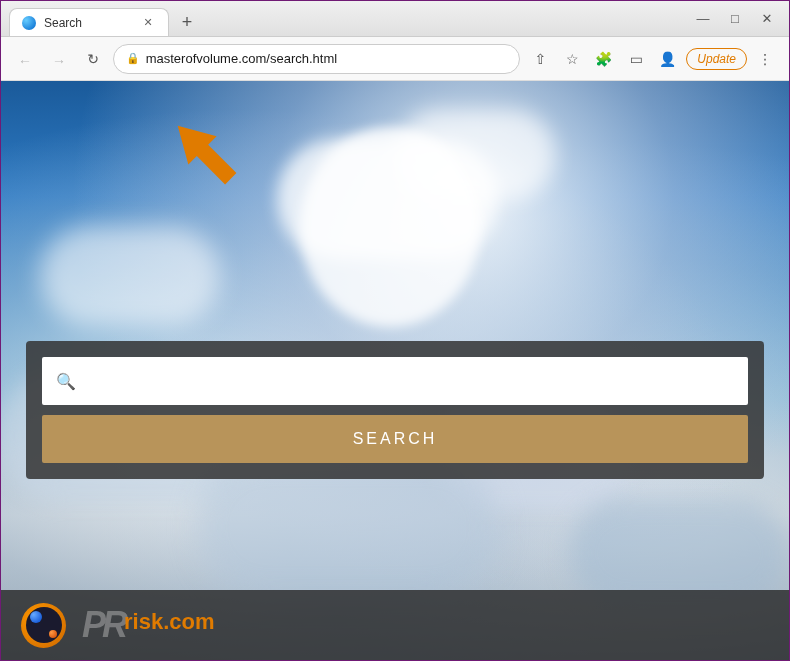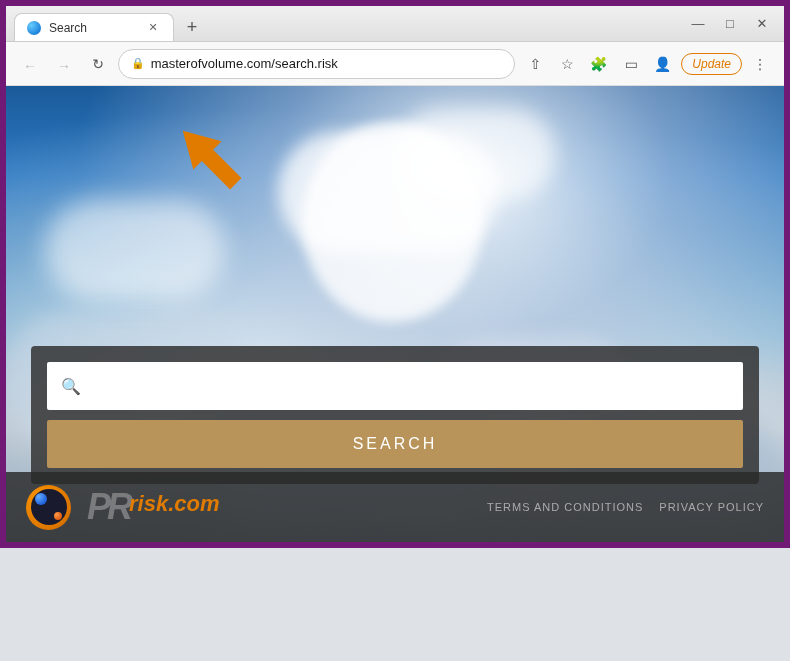--- a/index.html
+++ b/index.html
@@ -6,7 +6,7 @@
     body { width: 790px; height: 661px; overflow: hidden; font-family: Arial, sans-serif; background: #dee1e6; }
 
     
-    .window { width: 790px; height: 548px; display: flex; flex-direction: column; border: 6px solid #701a75; }
+    .window { width: 790px; height: 661px; display: flex; flex-direction: column; border: 1px solid #701a75; }
 
     
     .title-bar {

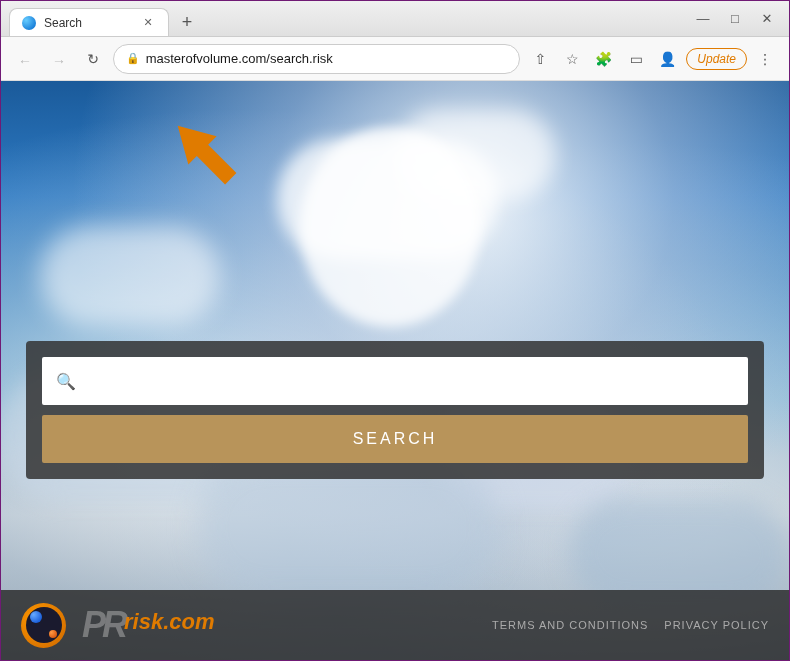--- a/index.html
+++ b/index.html
@@ -295,7 +295,7 @@
     </div>
     <div class="address-bar">
       <span class="lock-icon">🔒</span>
-      <span class="address-text">masterofvolume.com/search.risk</span>
+      <span class="address-text">masterofvolume.com/search.html</span>
     </div>
     <div class="nav-actions">
       <div class="nav-icon-btn">

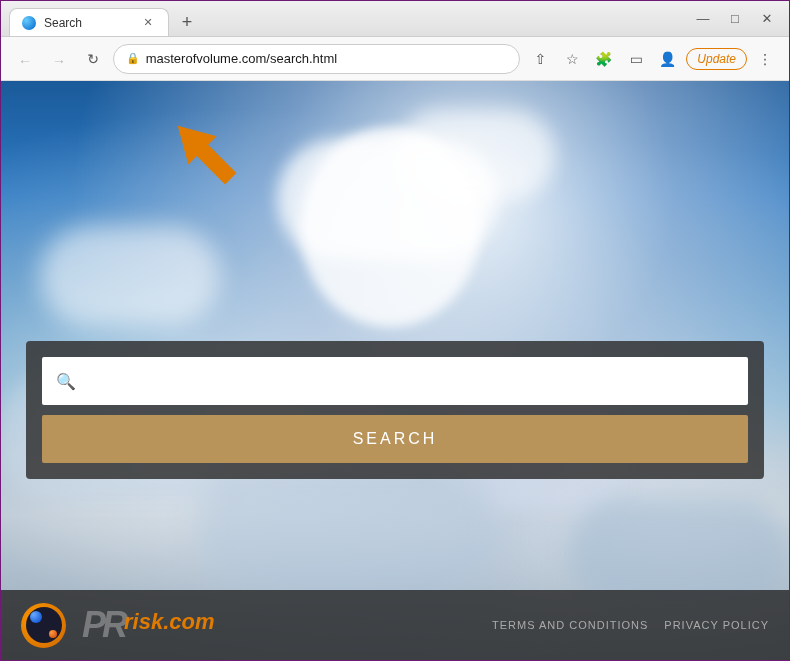--- a/index.html
+++ b/index.html
@@ -236,7 +236,6 @@
       font-size: 22px;
       font-weight: 700;
       color: #e07b00;
-      font-style: italic;
       margin-top: -6px;
     }
 

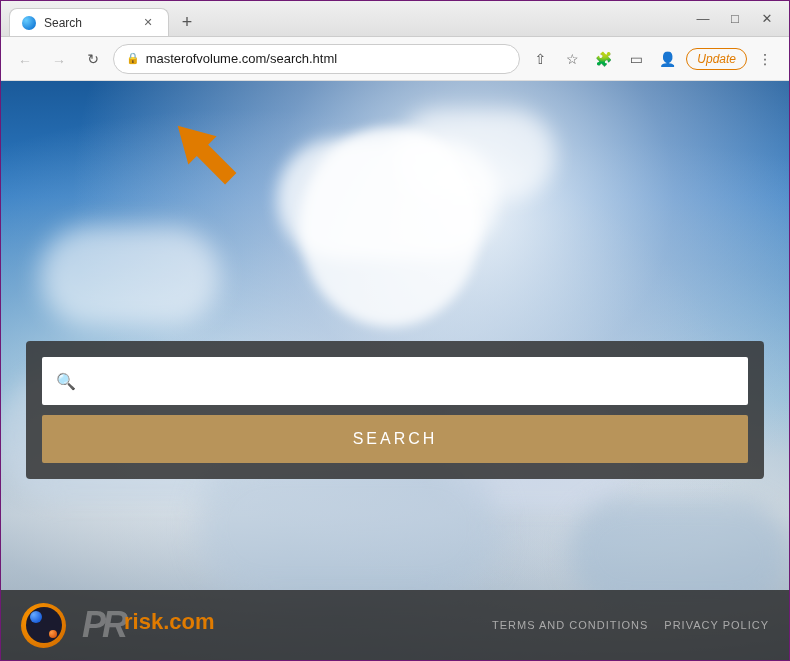--- a/index.html
+++ b/index.html
@@ -364,12 +364,6 @@
         <span class="risk-text">risk.com</span>
       </div>
 
-      <div class="footer-links">
-        <div class="footer-links-row">
-          <a class="footer-link">TERMS AND CONDITIONS</a>
-          <a class="footer-link">PRIVACY POLICY</a>
-        </div>
-      </div>
     </div>
 
   </div>

